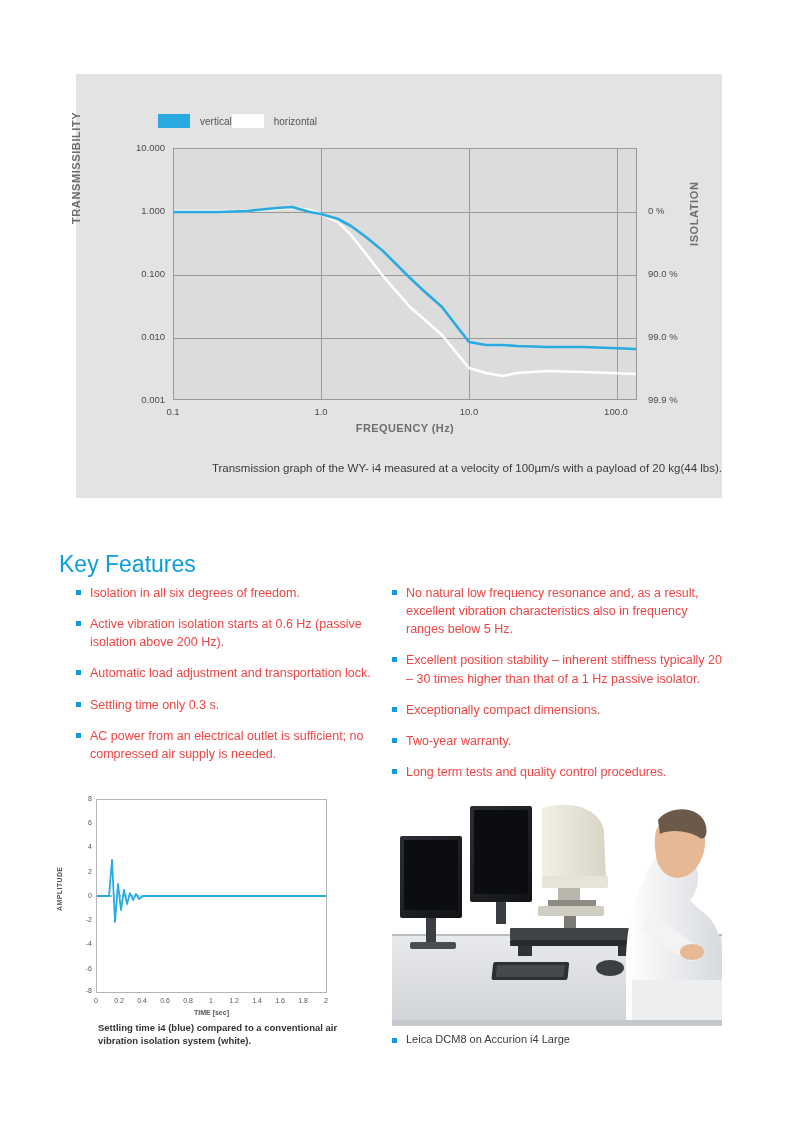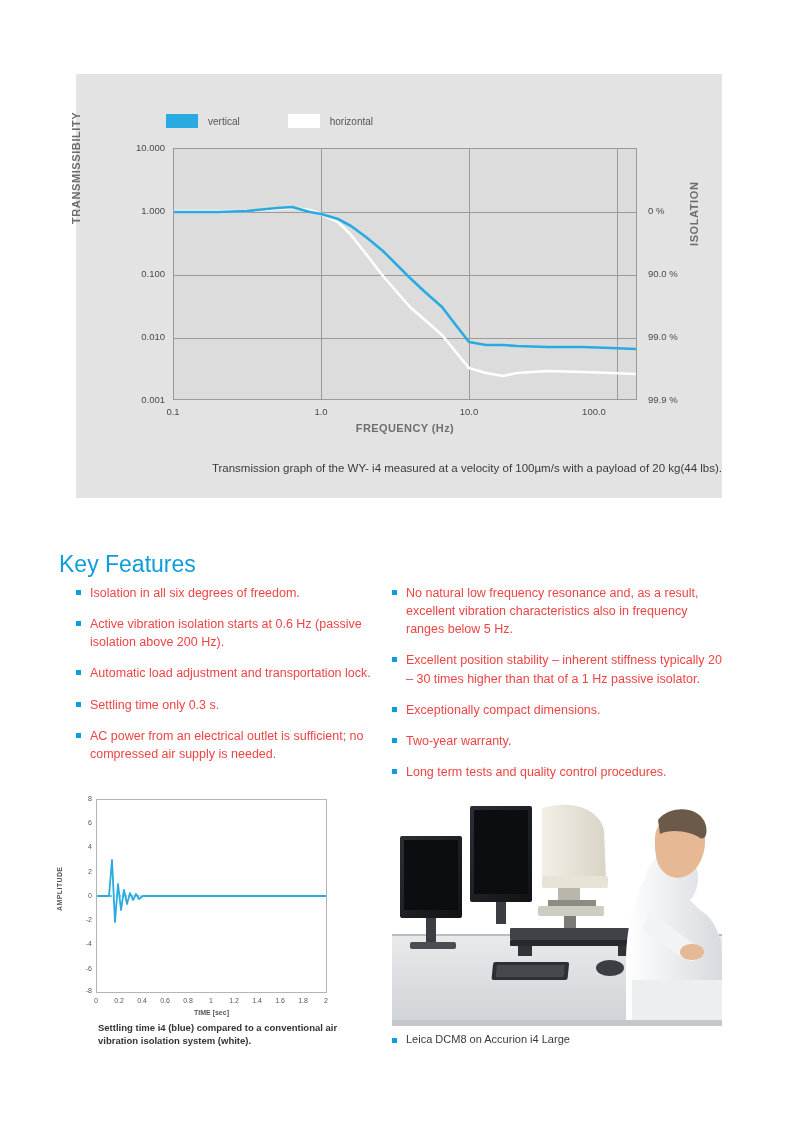--- a/index.html
+++ b/index.html
@@ -27,11 +27,10 @@
   }
   .legend {
     position: absolute;
-    left: 90px;
+    left: 82px;
     top: 40px;
     display: flex;
     align-items: center;
-    gap: 48px;
   }
   .legend-entry {
     display: flex;

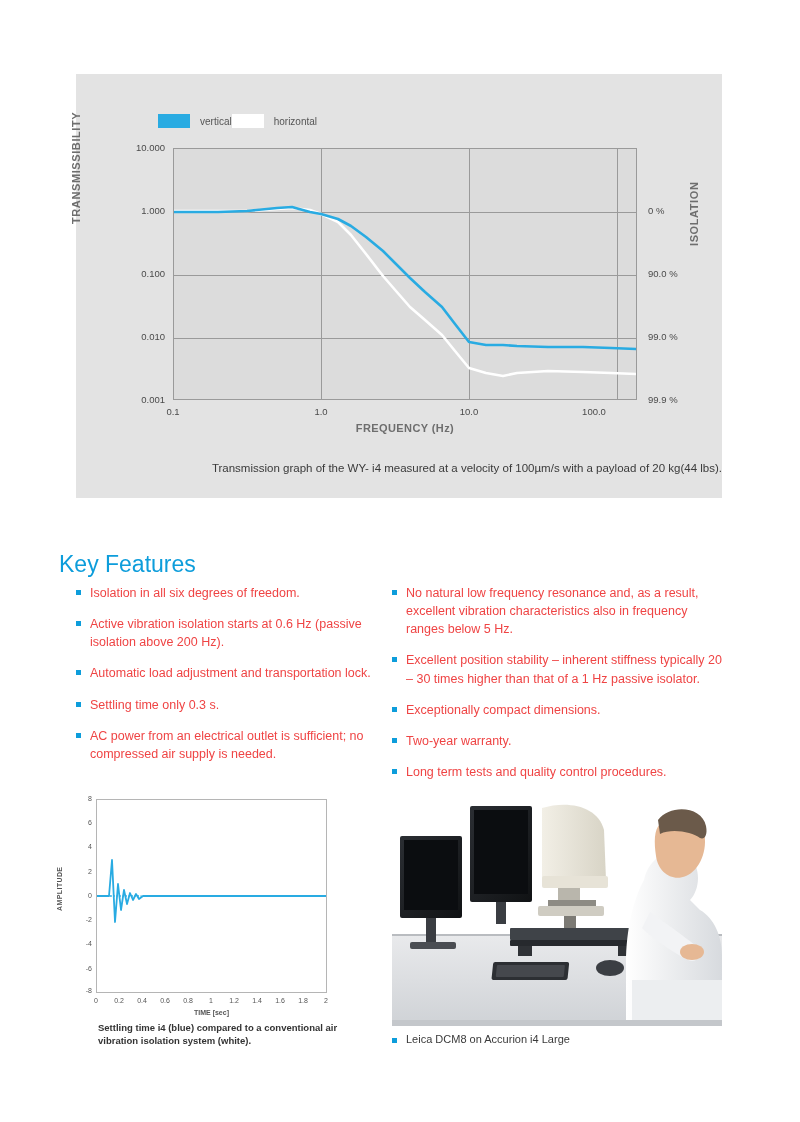--- a/index.html
+++ b/index.html
@@ -304,7 +304,7 @@
     <div class="x-tick-label" style="left:72px; top:270px;">0.1</div>
     <div class="x-tick-label" style="left:220px; top:270px;">1.0</div>
     <div class="x-tick-label" style="left:368px; top:270px;">10.0</div>
-    <div class="x-tick-label" style="left:493px; top:270px;">100.0</div>
+    <div class="x-tick-label" style="left:515px; top:270px;">100.0</div>
 
     <div class="plot-box">
 

